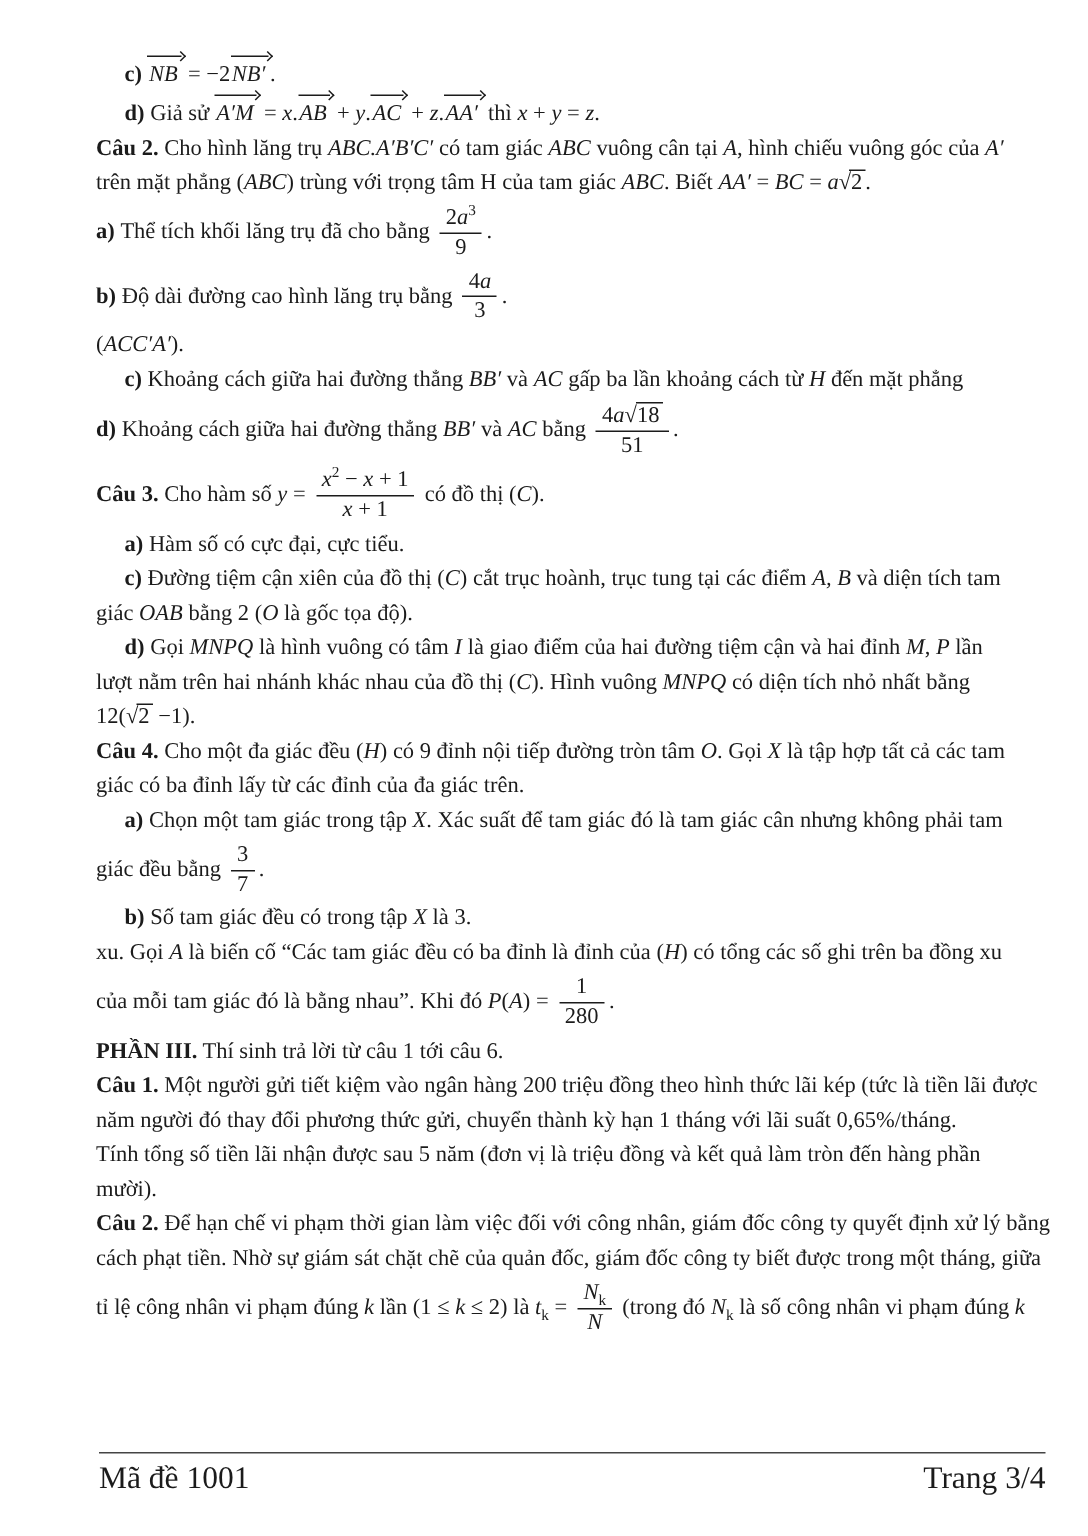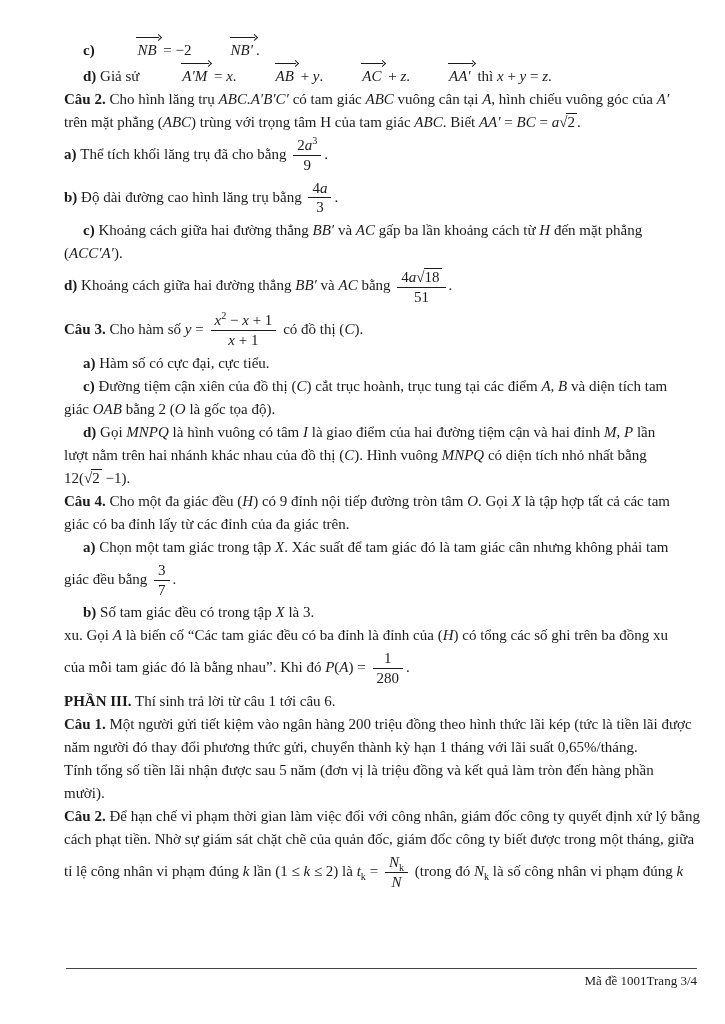--- a/index.html
+++ b/index.html
@@ -28,7 +28,7 @@
   .sqrt .rad{font-style:normal;}
   .sqrt .arg{display:inline-block;border-top:1px solid #1b1b1b;padding:0 2px 0 1px;margin-left:-1px;line-height:1.15;}
   
-  .vec{position:relative;display:inline-block;font-style:italic;margin-top:2px;padding:1px 3px 0 1px;margin-left:38px;}
+  .vec{position:relative;display:inline-block;font-style:italic;margin-top:2px;padding:1px 3px 0 1px;}
   .vec::before{content:"";position:absolute;left:0;right:1px;top:-1px;border-top:1px solid #1b1b1b;}
   .vec::after{content:"";position:absolute;right:-1px;top:-3.5px;width:4px;height:4px;border-top:1px solid #1b1b1b;border-right:1px solid #1b1b1b;transform:rotate(45deg);}
   

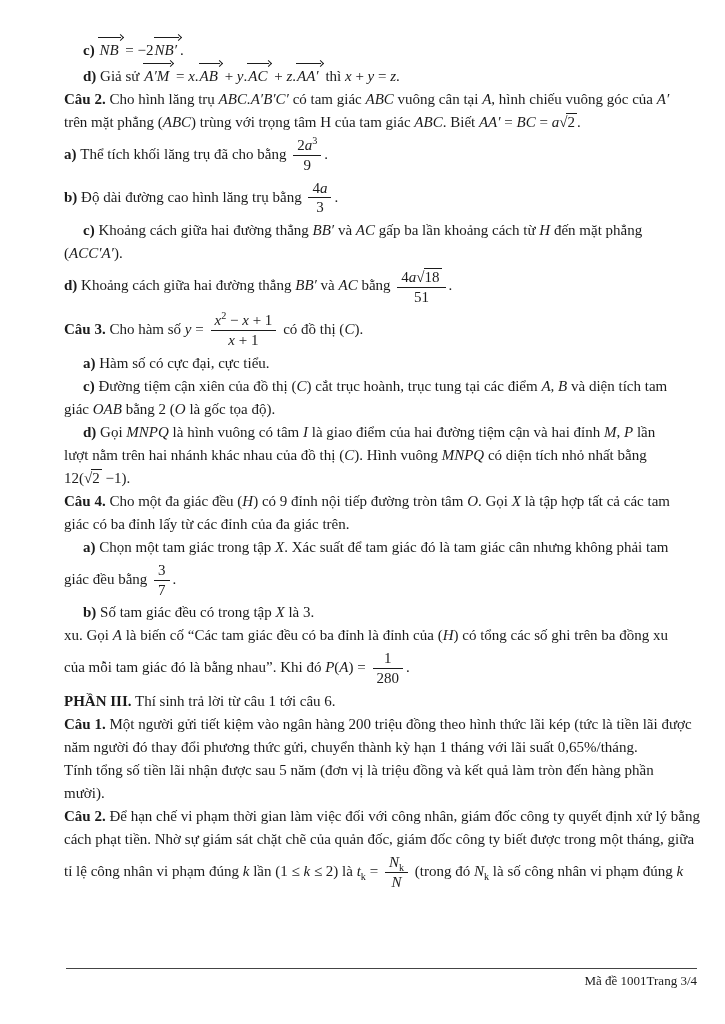--- a/index.html
+++ b/index.html
@@ -50,8 +50,8 @@
       <div class="line">trên mặt phẳng (<span class="it">ABC</span>) trùng với trọng tâm H của tam giác <span class="it">ABC</span>. Biết <span class="it">AA′</span> = <span class="it">BC</span> = <span class="it">a</span><span class="sqrt"><span class="rad">√</span><span class="arg">2</span></span>.</div>
       <div class="line indent f"><span class="b">a) </span>Thể tích khối lăng trụ đã cho bằng <span class="frac"><span class="num">2<span class="it">a</span><sup>3</sup></span><span class="den">9</span></span>.</div>
       <div class="line indent f"><span class="b">b) </span>Độ dài đường cao hình lăng trụ bằng <span class="frac"><span class="num">4<span class="it">a</span></span><span class="den">3</span></span>.</div>
+      <div class="line">(<span class="it">ACC′A′</span>).</div>
       <div class="line indent"><span class="b">c) </span>Khoảng cách giữa hai đường thẳng <span class="it">BB′</span> và <span class="it">AC</span> gấp ba lần khoảng cách từ <span class="it">H</span> đến mặt phẳng</div>
-      <div class="line">(<span class="it">ACC′A′</span>).</div>
       <div class="line indent f"><span class="b">d) </span>Khoảng cách giữa hai đường thẳng <span class="it">BB′</span> và <span class="it">AC</span> bằng <span class="frac"><span class="num">4<span class="it">a</span><span class="sqrt"><span class="rad">√</span><span class="arg">18</span></span></span><span class="den">51</span></span>.</div>
       <div class="line f"><span class="b">Câu 3.</span> Cho hàm số <span class="it">y</span> = <span class="frac"><span class="num"><span class="it">x</span><sup>2</sup> − <span class="it">x</span> + 1</span><span class="den"><span class="it">x</span> + 1</span></span> có đồ thị (<span class="it">C</span>).</div>
       <div class="line indent"><span class="b">a) </span>Hàm số có cực đại, cực tiểu.</div>

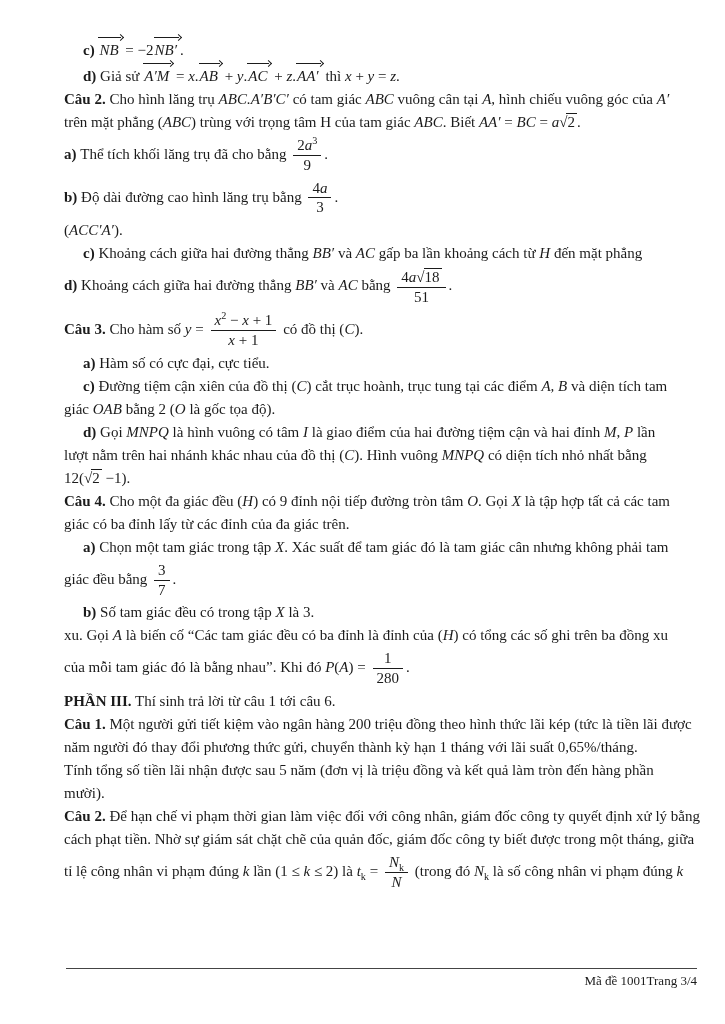--- a/index.html
+++ b/index.html
@@ -35,8 +35,8 @@
   .footer{
     position:absolute;left:66px;right:28px;top:968px;
     border-top:1px solid #444;
-    display:flex;justify-content:flex-end;
-    padding-top:4px;font-size:13px;
+    display:flex;justify-content:space-between;
+    padding-top:4px;font-size:21px;
   }
 </style>
 </head>

